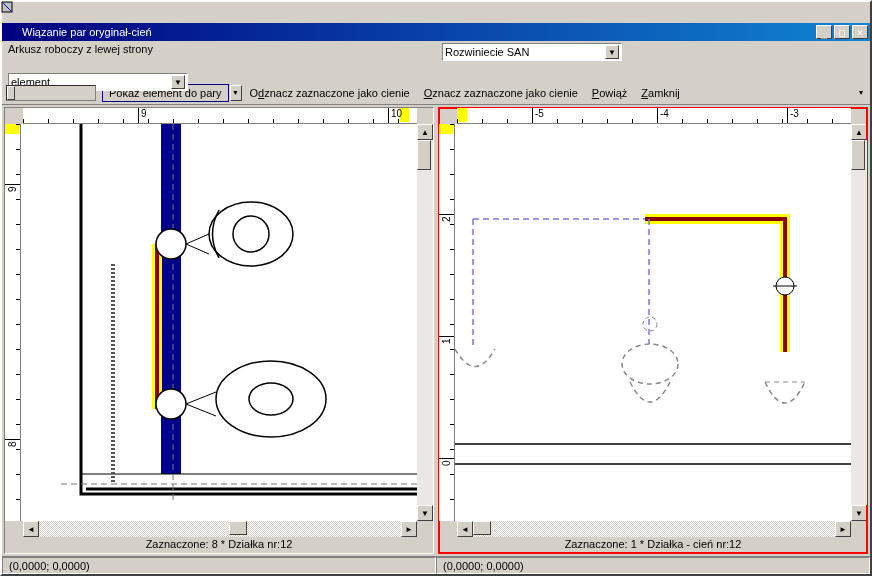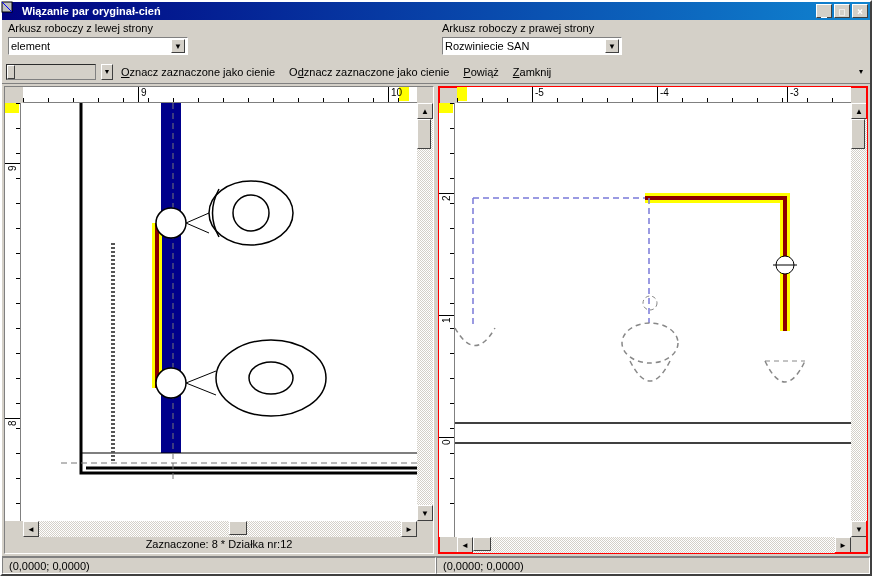--- a/index.html
+++ b/index.html
@@ -5,7 +5,7 @@
 * { box-sizing: border-box; font-family: Tahoma, Arial, sans-serif; font-size: 11px; }
 body { margin: 0; background: #d4d0c8; width: 872px; height: 576px; overflow: hidden; }
 .window { width: 872px; height: 576px; border: 2px solid #d4d0c8; border-top-color: #fff; border-left-color: #fff; border-right-color: #404040; border-bottom-color: #404040; display: flex; flex-direction: column; }
-.titlebar { background: linear-gradient(to right, #000080, #1084d0); color: #fff; height: 18px; display: flex; align-items: center; padding: 0 2px; font-weight: bold; font-size: 11px; }
+.titlebar { background: linear-gradient(to right, #000080, #1084d0); color: #fff; height: 18px; display: flex; align-items: center; padding: 0 2px; font-weight: normal; font-size: 11px; margin-top: 21px; }
 .titlebar-icon { width: 14px; height: 14px; margin-right: 4px; display: inline-flex; align-items: center; justify-content: center; }
 .titlebar-text { flex: 1; }
 .titlebar-btns { display: flex; gap: 0; }

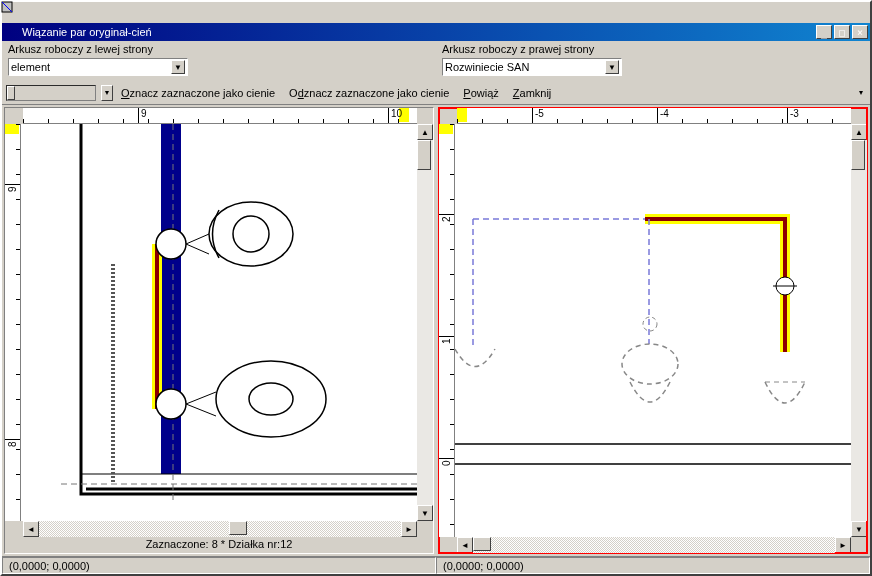--- a/index.html
+++ b/index.html
@@ -12,7 +12,7 @@
 .tb-btn { width: 16px; height: 14px; background: #d4d0c8; border: 1px solid; border-color: #fff #404040 #404040 #fff; display: flex; align-items: center; justify-content: center; font-family: monospace; font-size: 10px; cursor: pointer; margin-left: 2px; }
 .header-row { display: flex; height: 40px; }
 .header-col { flex: 1; padding: 2px 6px; }
-.label { font-size: 11px; display: block; margin-bottom: 3px; }
+.label { font-size: 11px; display: block; margin-bottom: 18px; }
 .dropdown { width: 180px; height: 18px; border: 1px solid; border-color: #808080 #fff #fff #808080; background: #fff; display: flex; align-items: center; padding: 0 2px; position: relative; }
 .dropdown-text { flex: 1; font-size: 11px; }
 .dropdown-btn { width: 14px; height: 14px; background: #d4d0c8; border: 1px solid; border-color: #fff #404040 #404040 #fff; display: flex; align-items: center; justify-content: center; font-size: 8px; }

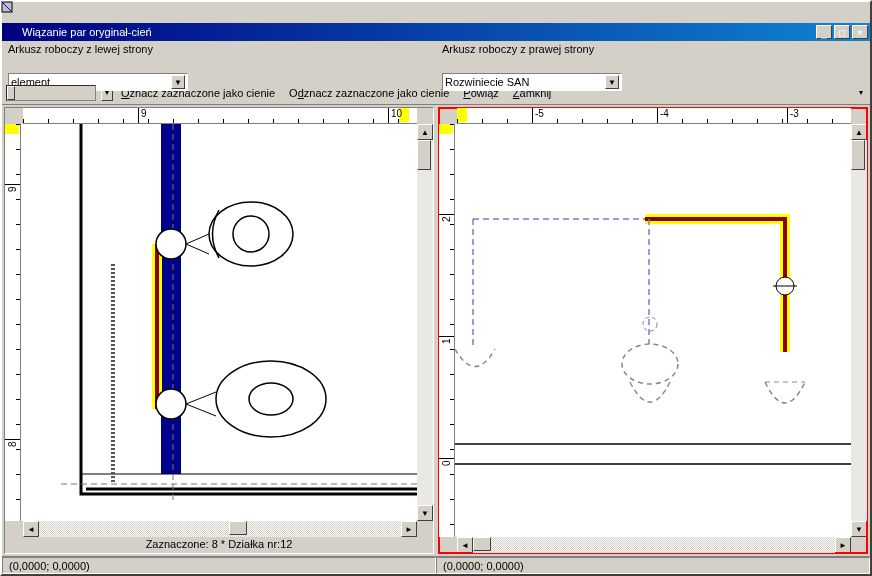--- a/index.html
+++ b/index.html
@@ -81,7 +81,6 @@
       </div>
     </div>
     <div class="header-col">
-      <span class="label">Arkusz roboczy z prawej strony</span>
       <div class="dropdown">
         <span class="dropdown-text">Rozwiniecie SAN</span>
         <div class="dropdown-btn">▼</div>

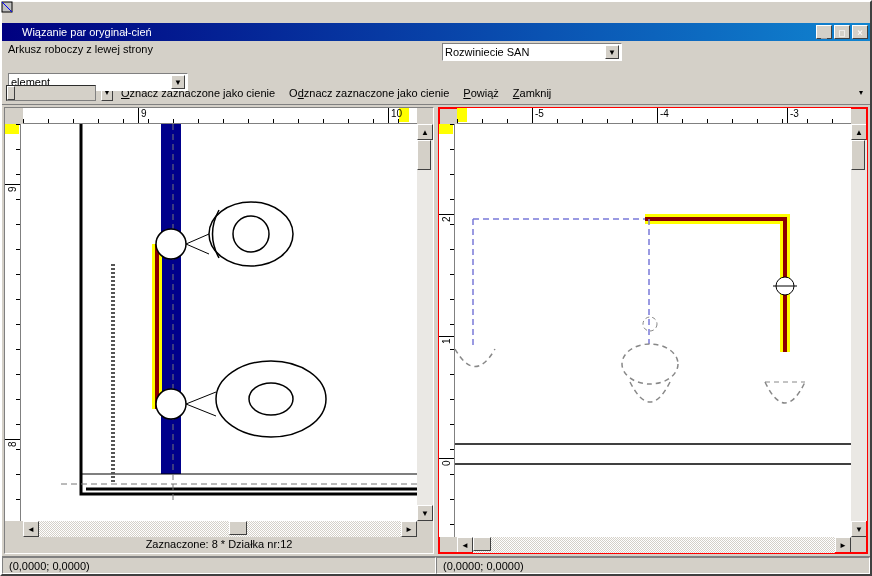--- a/index.html
+++ b/index.html
@@ -92,6 +92,7 @@
     <div class="slider-area">
       <div class="slider-thumb"></div>
     </div>
+    <div class="btn highlight">Pokaż element do pary</div>
     <div class="drop-arrow">▼</div>
     <span class="menu-item"><u>O</u>znacz zaznaczone jako cienie</span>
     <span class="menu-item">O<u>d</u>znacz zaznaczone jako cienie</span>

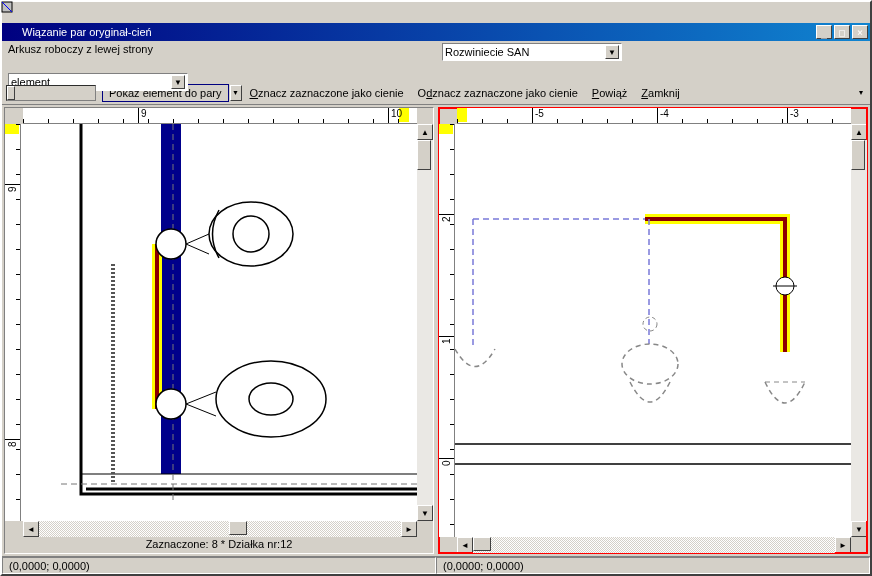--- a/index.html
+++ b/index.html
@@ -94,8 +94,8 @@
     </div>
     <div class="btn highlight">Pokaż element do pary</div>
     <div class="drop-arrow">▼</div>
+    <span class="menu-item">O<u>d</u>znacz zaznaczone jako cienie</span>
     <span class="menu-item"><u>O</u>znacz zaznaczone jako cienie</span>
-    <span class="menu-item">O<u>d</u>znacz zaznaczone jako cienie</span>
     <span class="menu-item"><u>P</u>owiąż</span>
     <span class="menu-item"><u>Z</u>amknij</span>
     <div class="toolbar-end-arrow">▾</div>

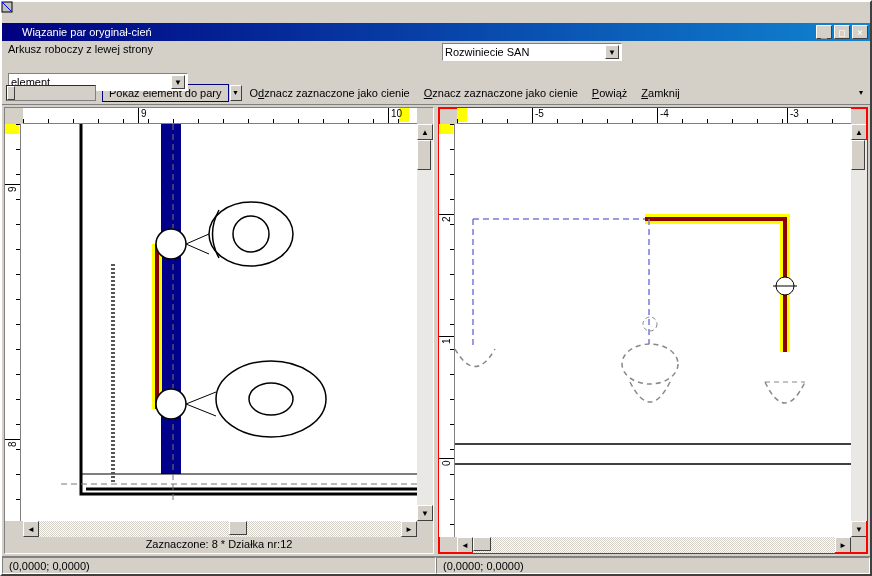--- a/index.html
+++ b/index.html
@@ -299,6 +299,7 @@
         </div>
         <div class="sb-corner"></div>
       </div>
+      <div class="status-sel">Zaznaczone: 1 * Działka - cień nr:12</div>
     </div>
   </div>
 

